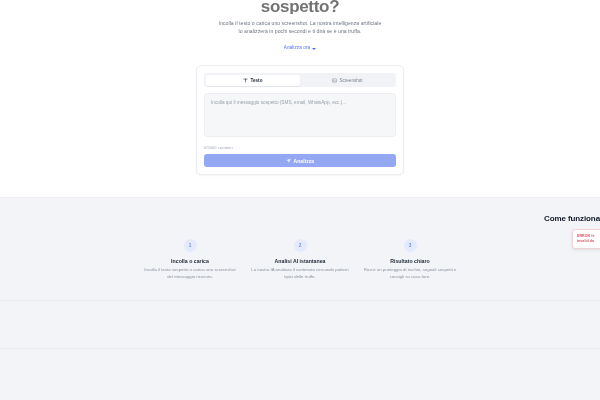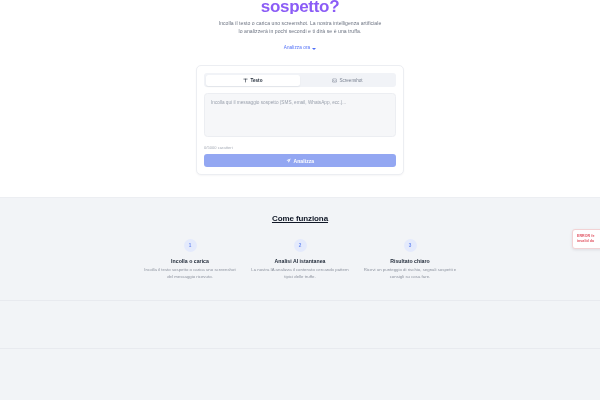--- a/index.html
+++ b/index.html
@@ -35,7 +35,7 @@
     font-size: 17px;
     line-height: 14px;
     font-weight: bold;
-    color: #8b5cf6;
+    color: #737373;
     letter-spacing: -0.3px;
     height: 14px;
     overflow: hidden;

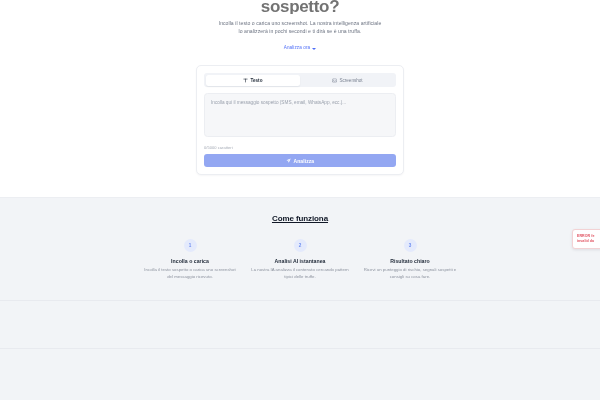--- a/index.html
+++ b/index.html
@@ -166,13 +166,12 @@
     padding: 16px 0 20px 0;
   }
   .how-title {
-    text-align: center;
+    text-align: right;
     font-size: 8px;
     font-weight: bold;
     color: #111827;
     letter-spacing: -0.1px;
     margin: 0 0 16px 0;
-    text-decoration: underline;
   }
   .steps {
     display: flex;

